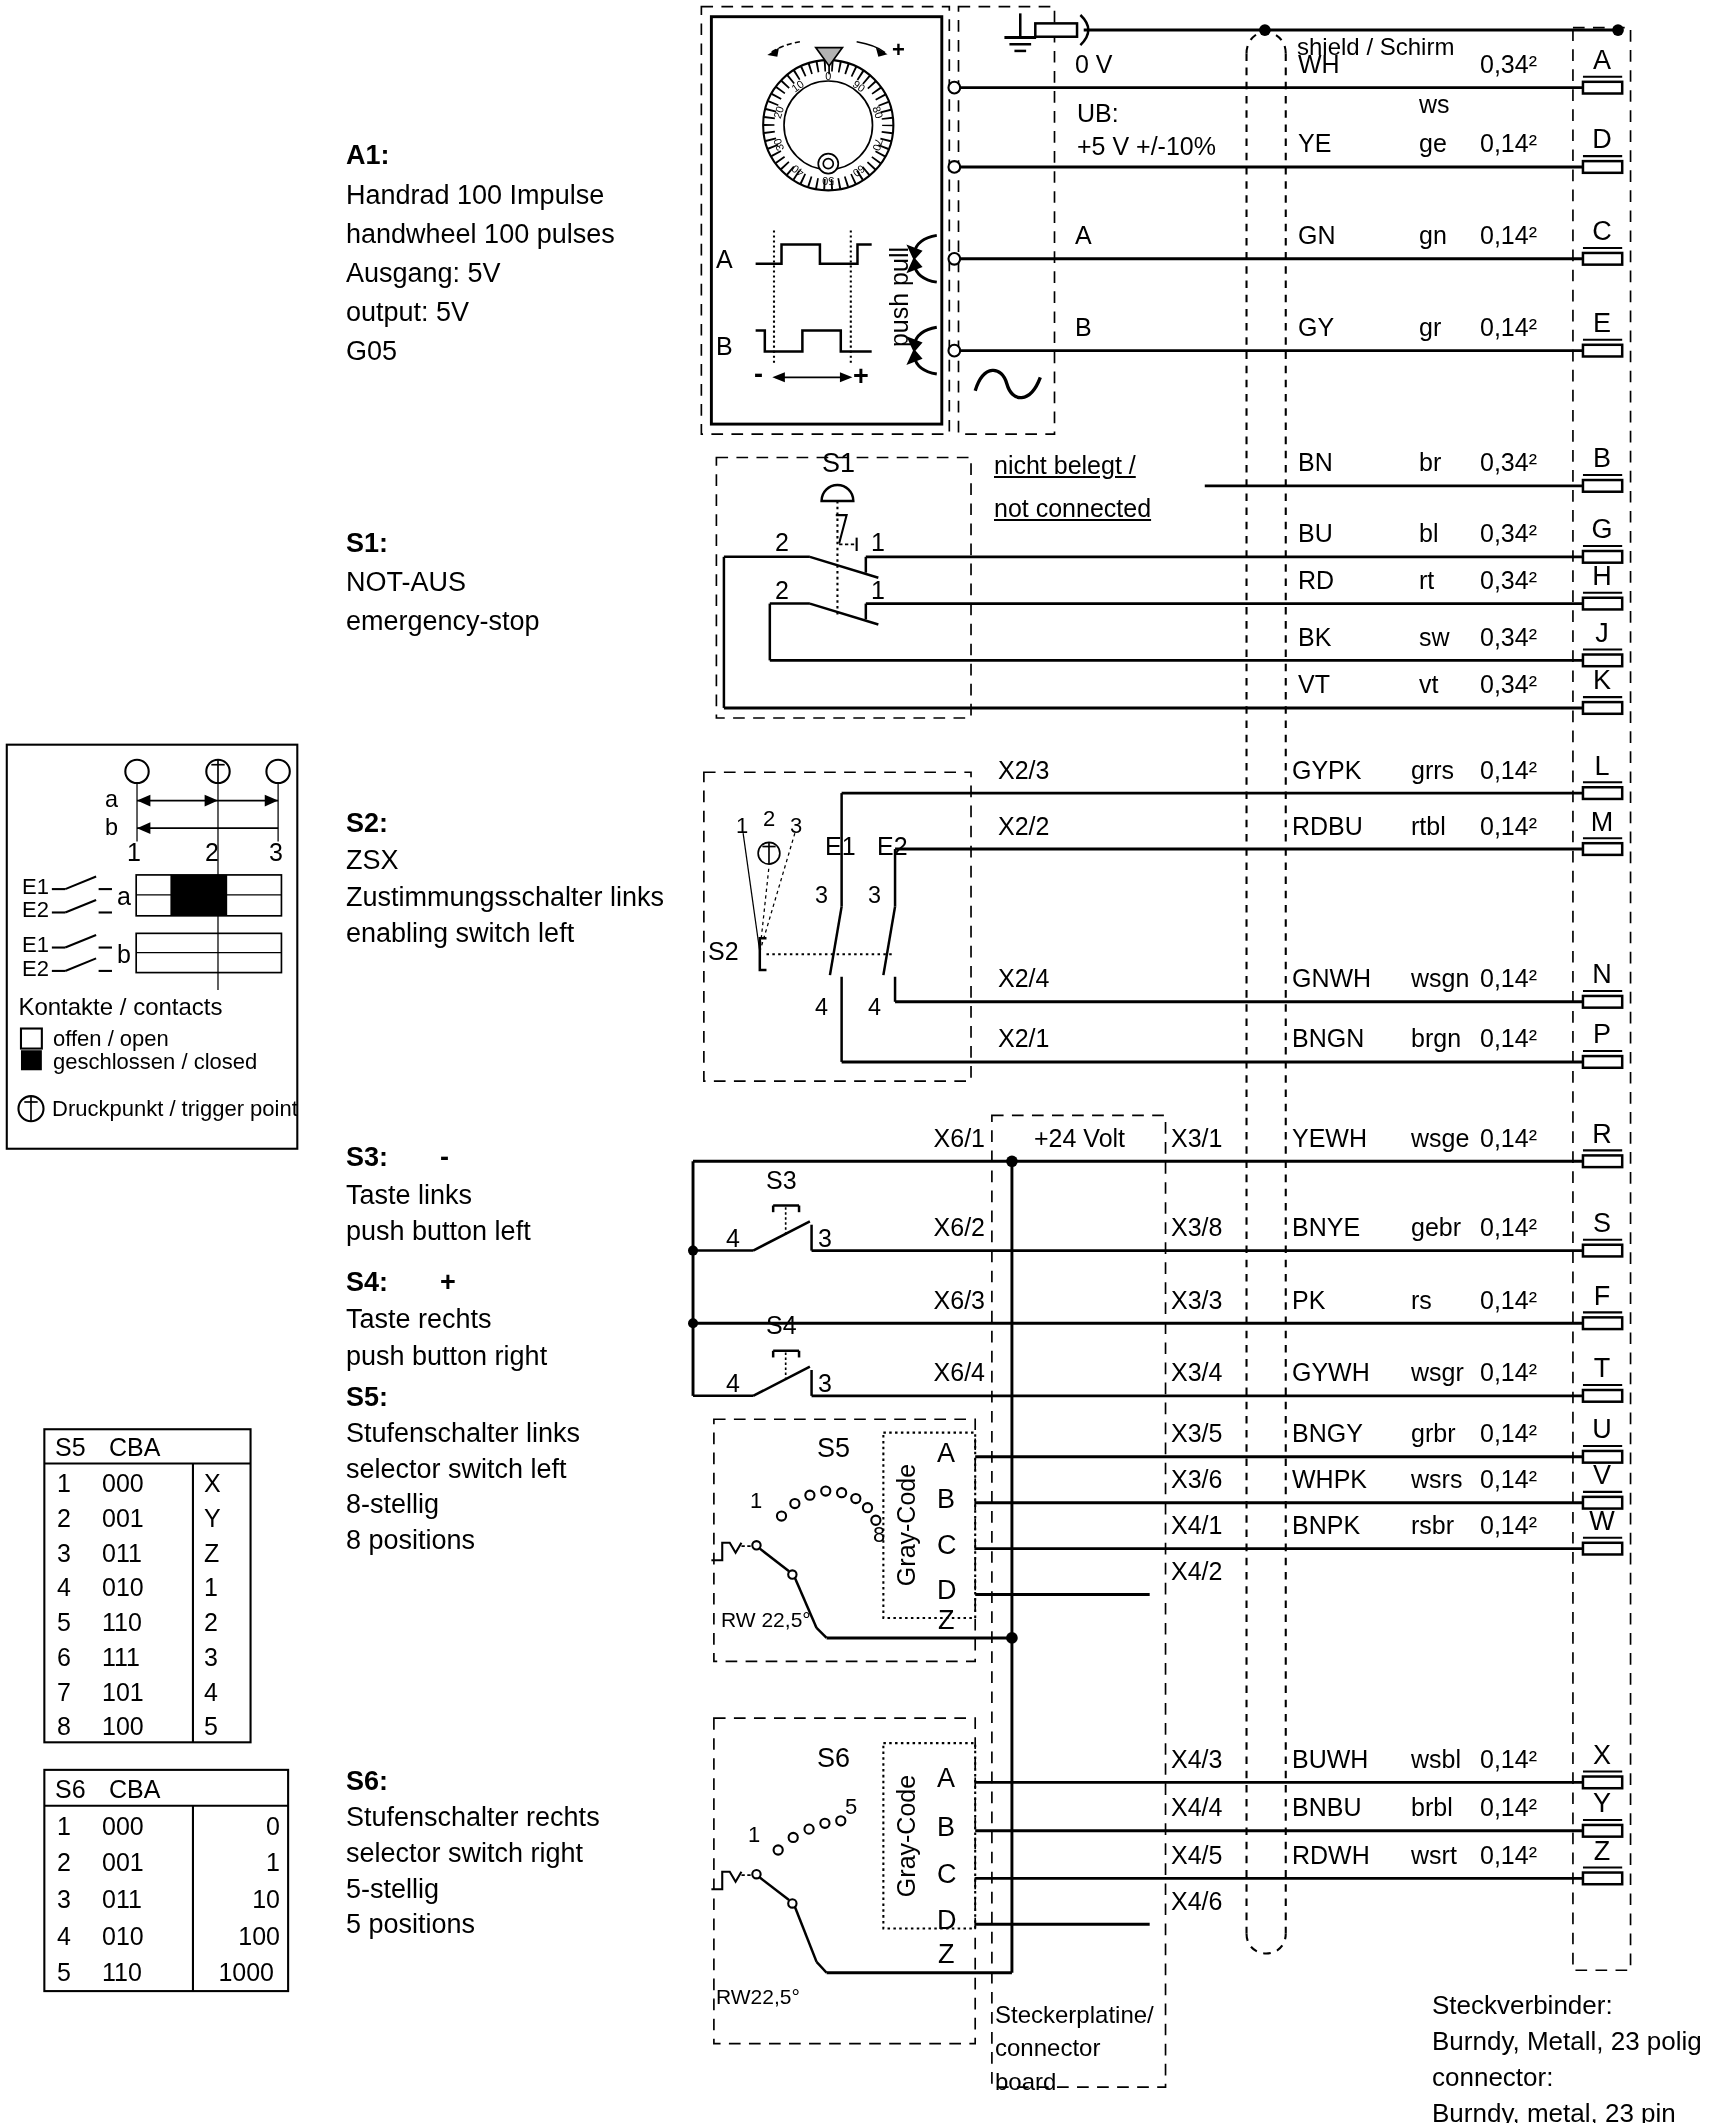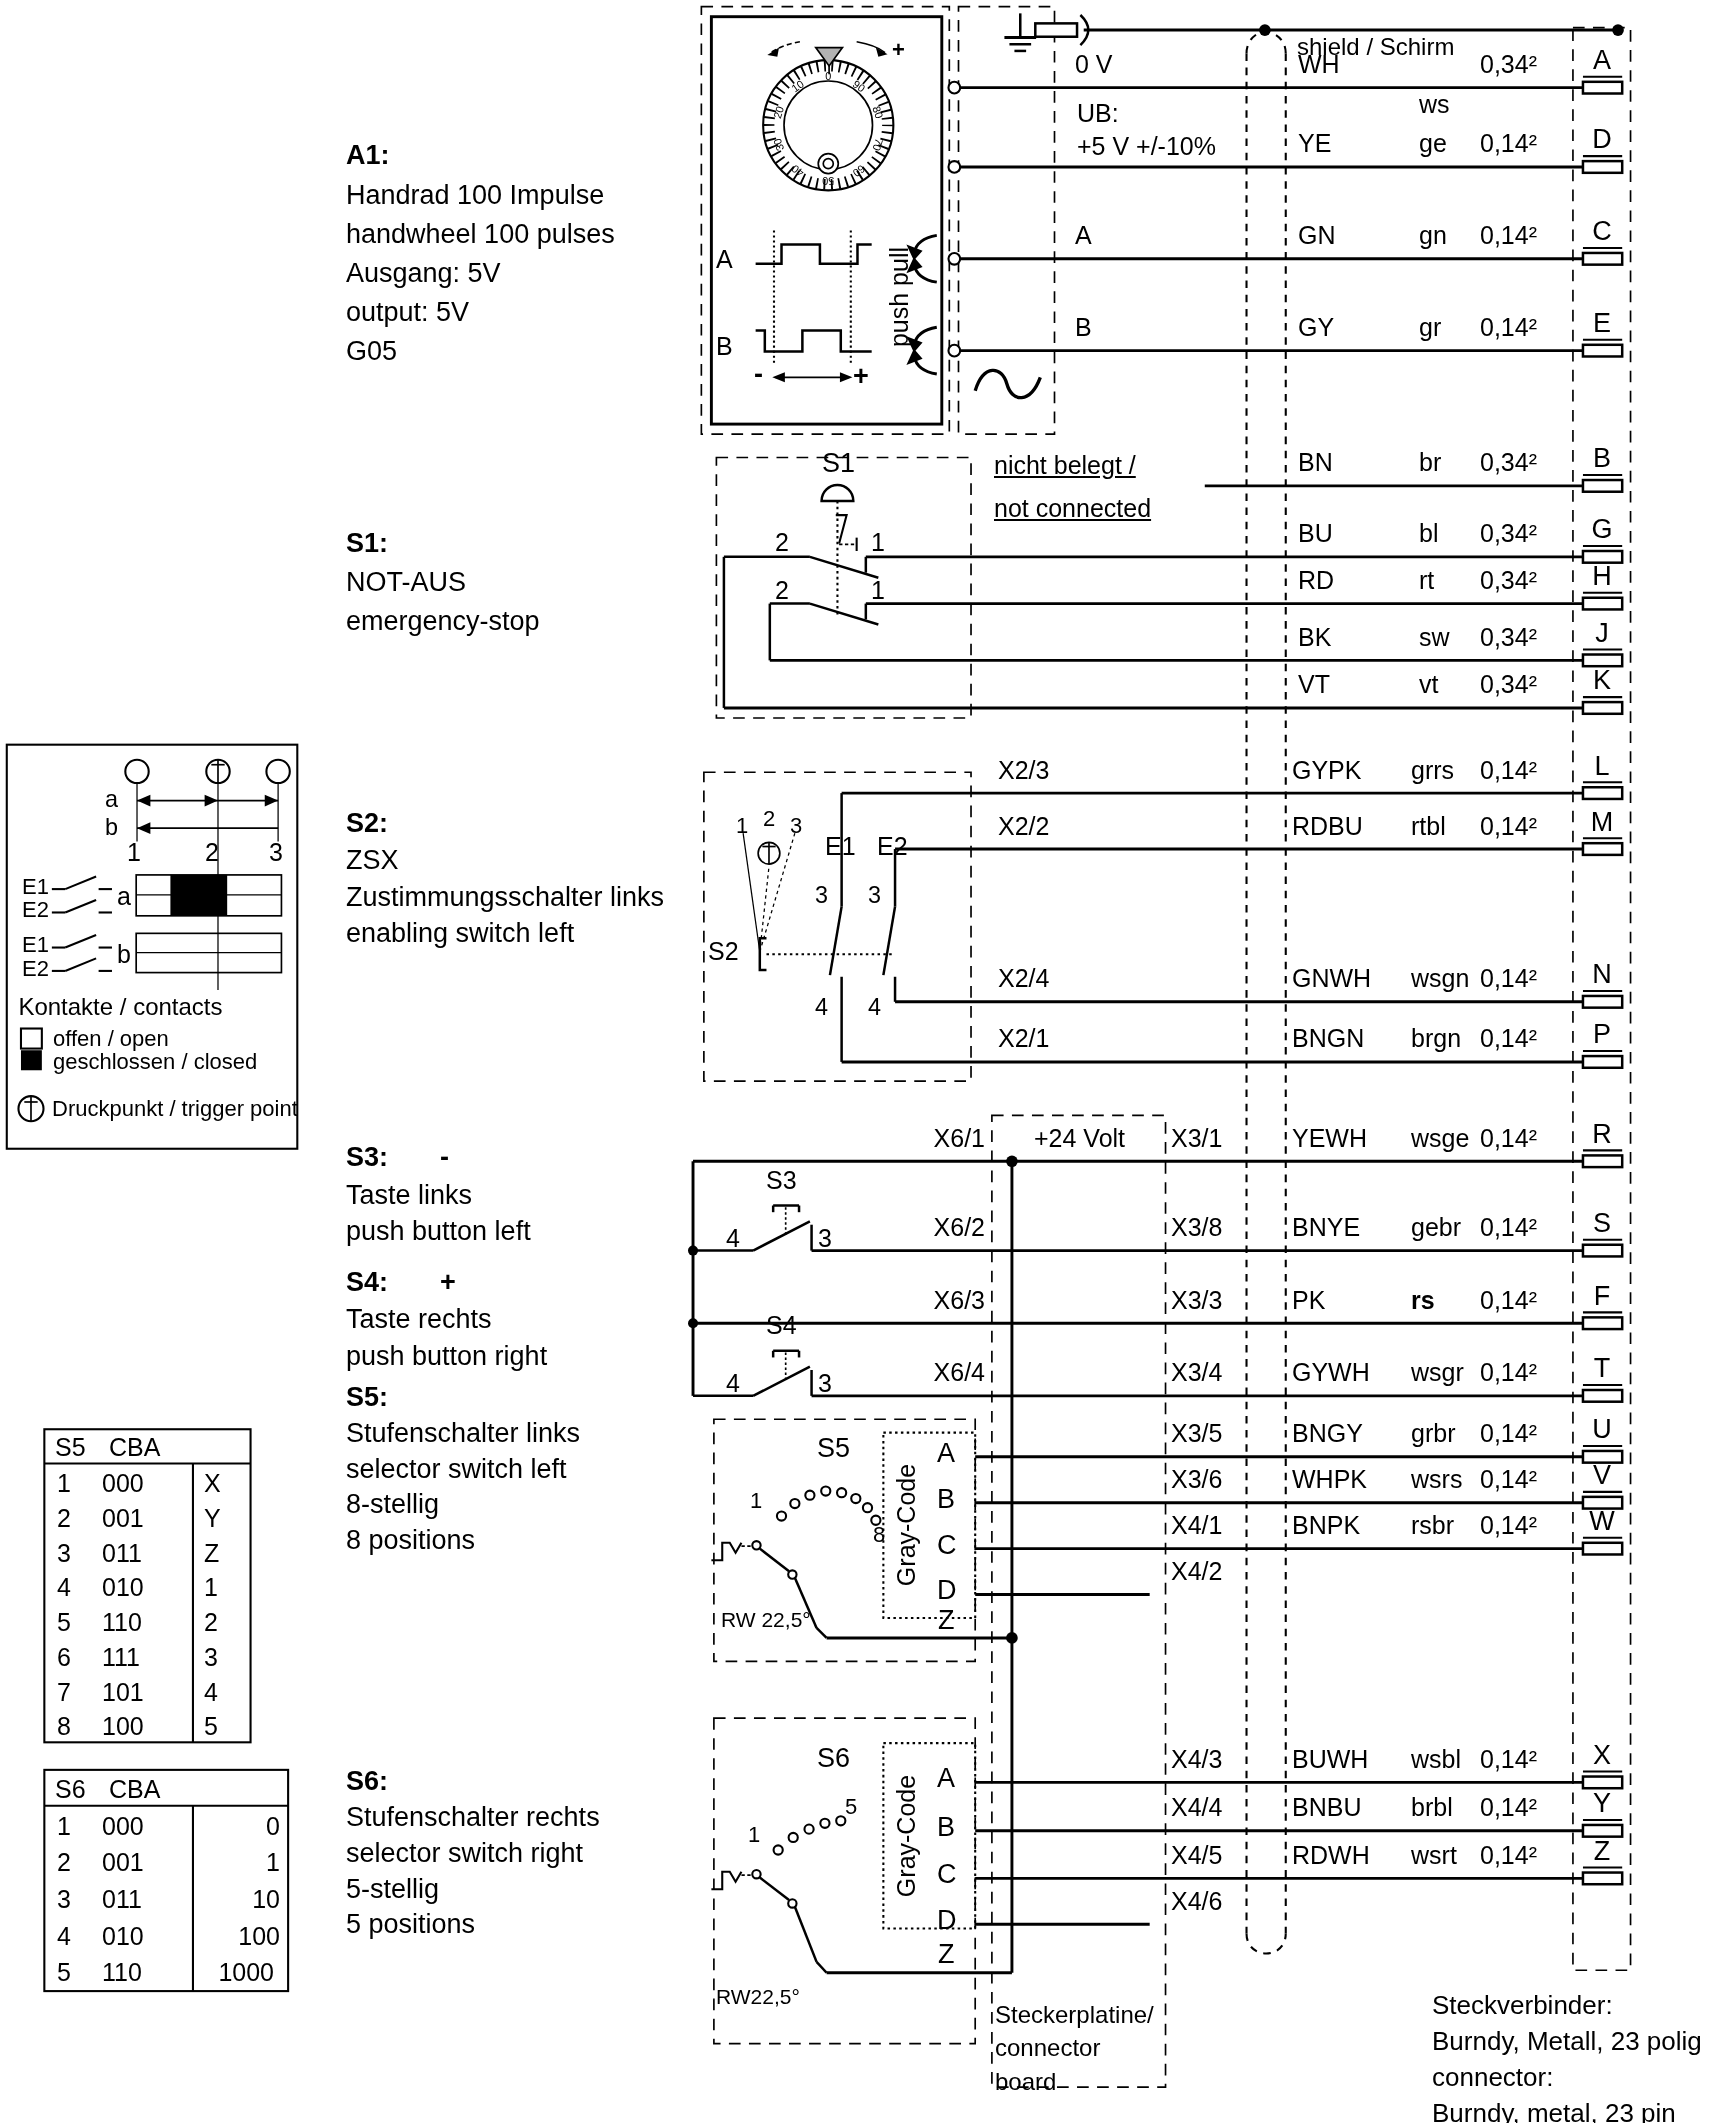--- a/index.html
+++ b/index.html
@@ -541,7 +541,7 @@
 <div class="t f30 r" style="left:881px;top:1286px;width:104px;">X6/3</div>
 <div class="t f30" style="left:1171px;top:1286px;">X3/3</div>
 <div class="t f30" style="left:1292px;top:1286px;">PK</div>
-<div class="t f30" style="left:1411px;top:1286px;font-weight:bold;">rs</div>
+<div class="t f30" style="left:1411px;top:1286px;">rs</div>
 <div class="t f30" style="left:1480px;top:1286px;">0,14²</div>
 <div class="t f32 c" style="left:1581px;top:1281px;width:42px;">F</div>
 

